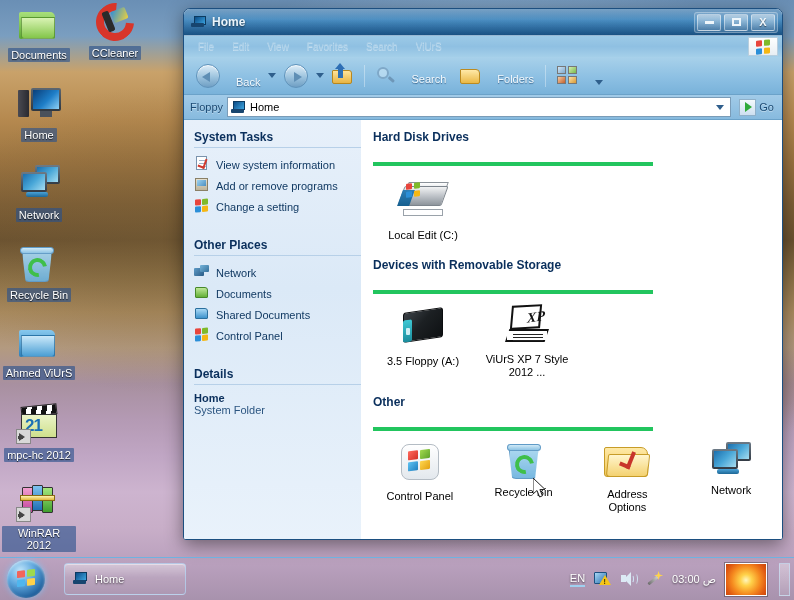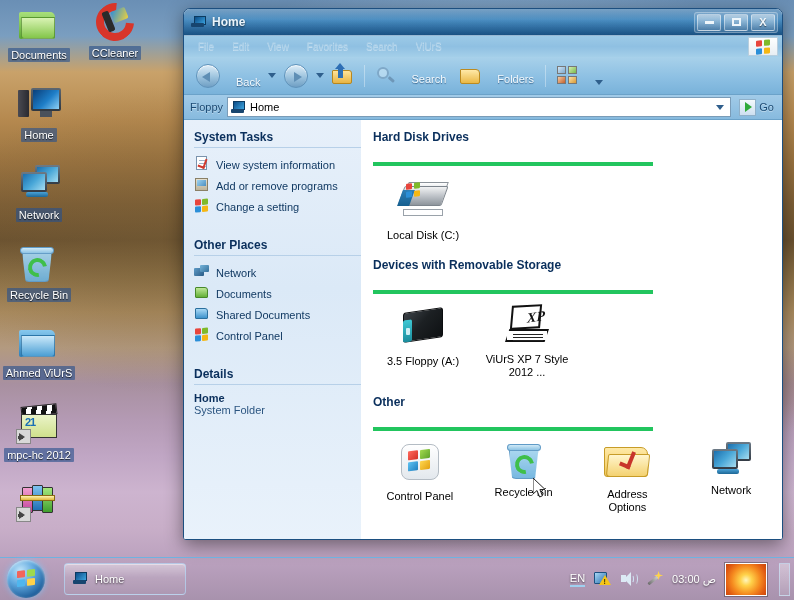--- a/index.html
+++ b/index.html
@@ -906,7 +906,7 @@
               <div class="flag"><span class="flagglyph"><i class="q1"></i><i class="q2"></i><i class="q3"></i><i class="q4"></i></span></div>
               <div class="bar"></div>
             </div>
-            <div class="lbl">Local Disk (C:)</div>
+            <div class="lbl">Local Edit (C:)</div>
           </div>
         </div>
       </div>

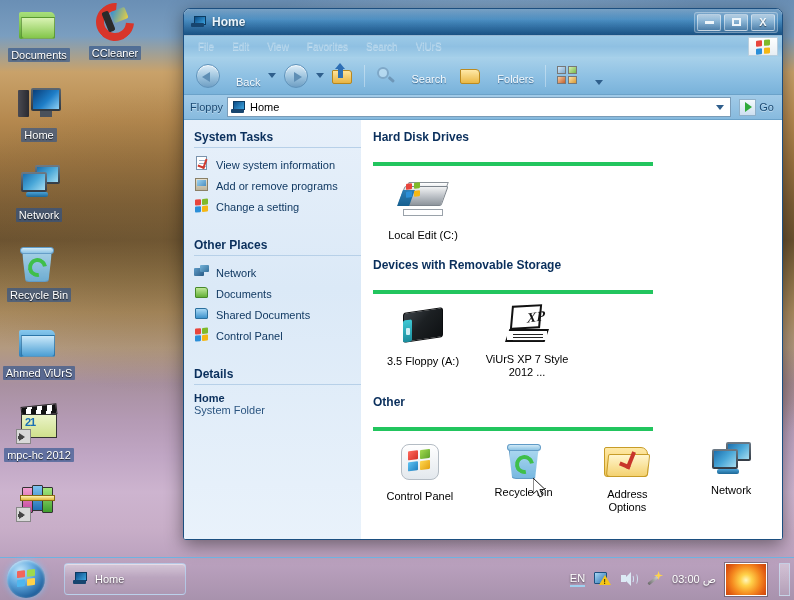--- a/index.html
+++ b/index.html
@@ -162,7 +162,7 @@
   }
   .mpc-ico .num {
     position: absolute; left: 7px; top: 12px; width: 30px;
-    font-size: 11px; font-weight: bold; color: #1a6fb5;
+    font-size: 17px; font-weight: bold; color: #1a6fb5;
     font-family: "Liberation Sans", sans-serif; letter-spacing: -1px;
   }
 

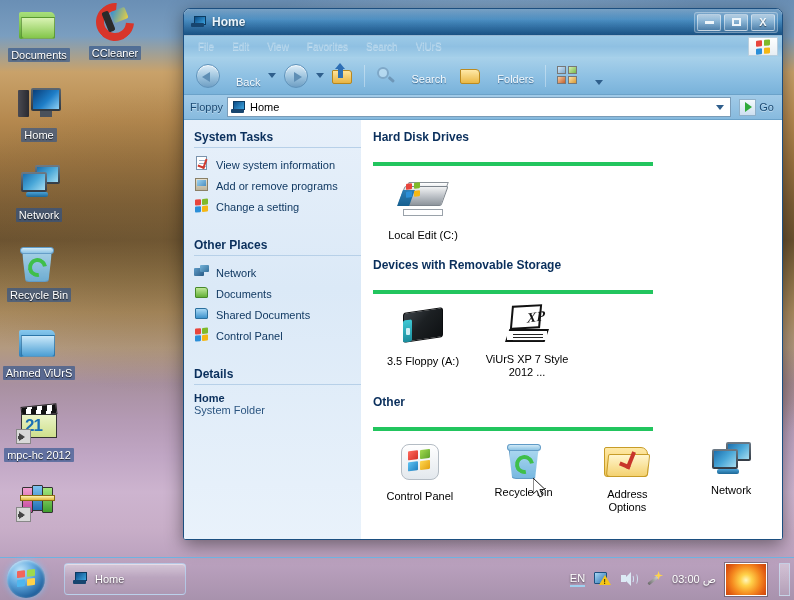--- a/index.html
+++ b/index.html
@@ -728,6 +728,7 @@
         <div class="shortcut-arrow"></div>
       </div>
     </div>
+    <div class="lbl">WinRAR 2012</div>
   </div>
 </div>
 

